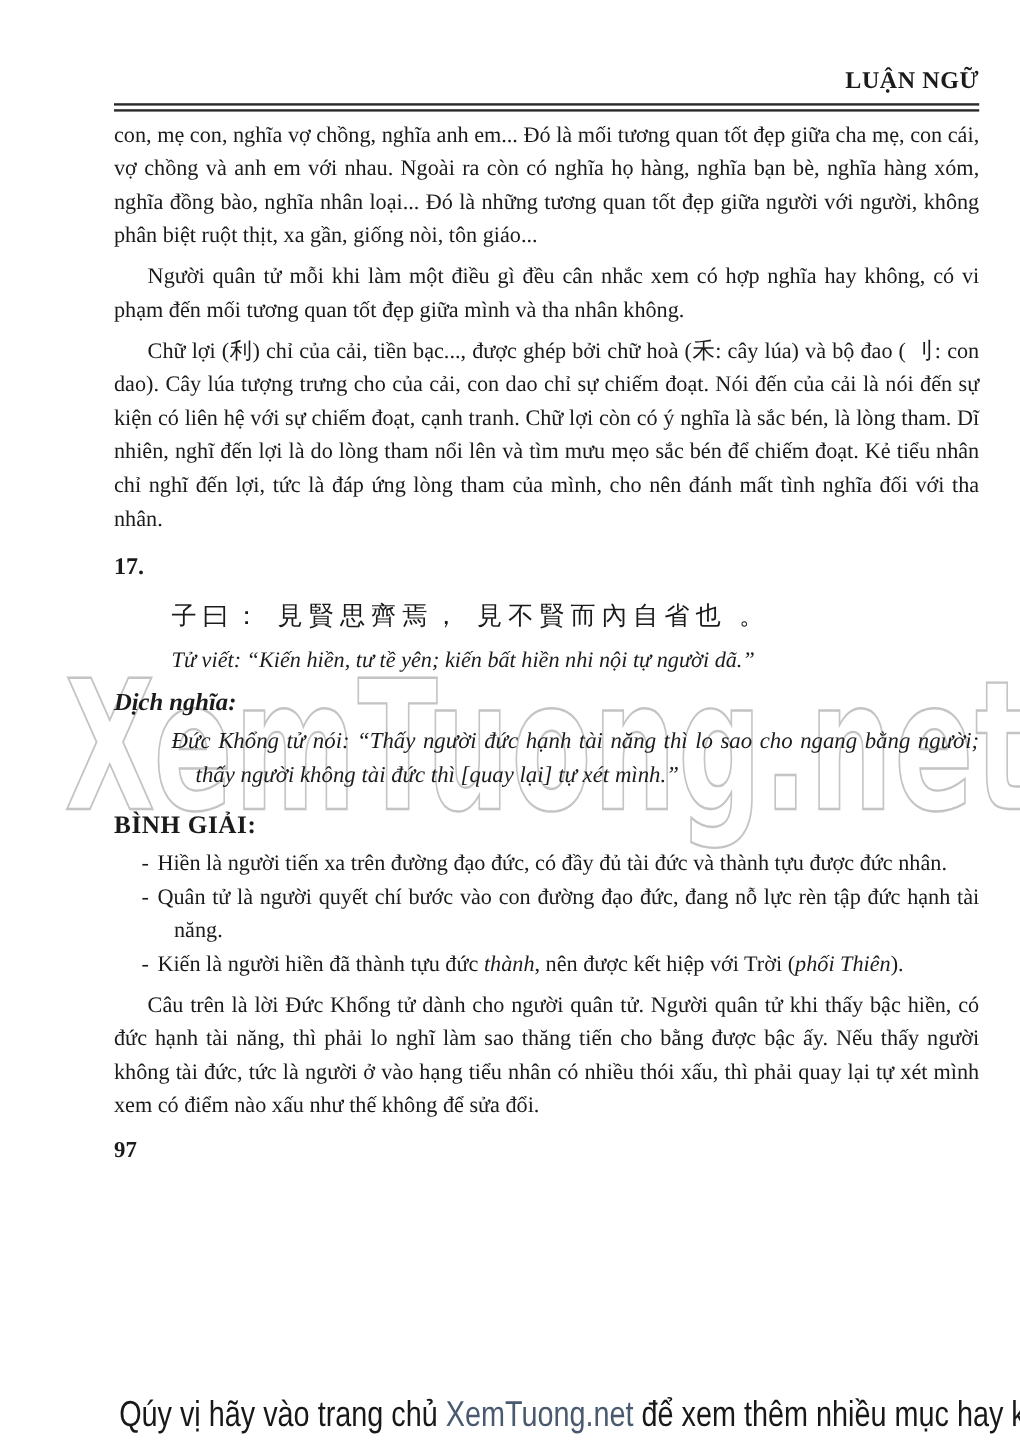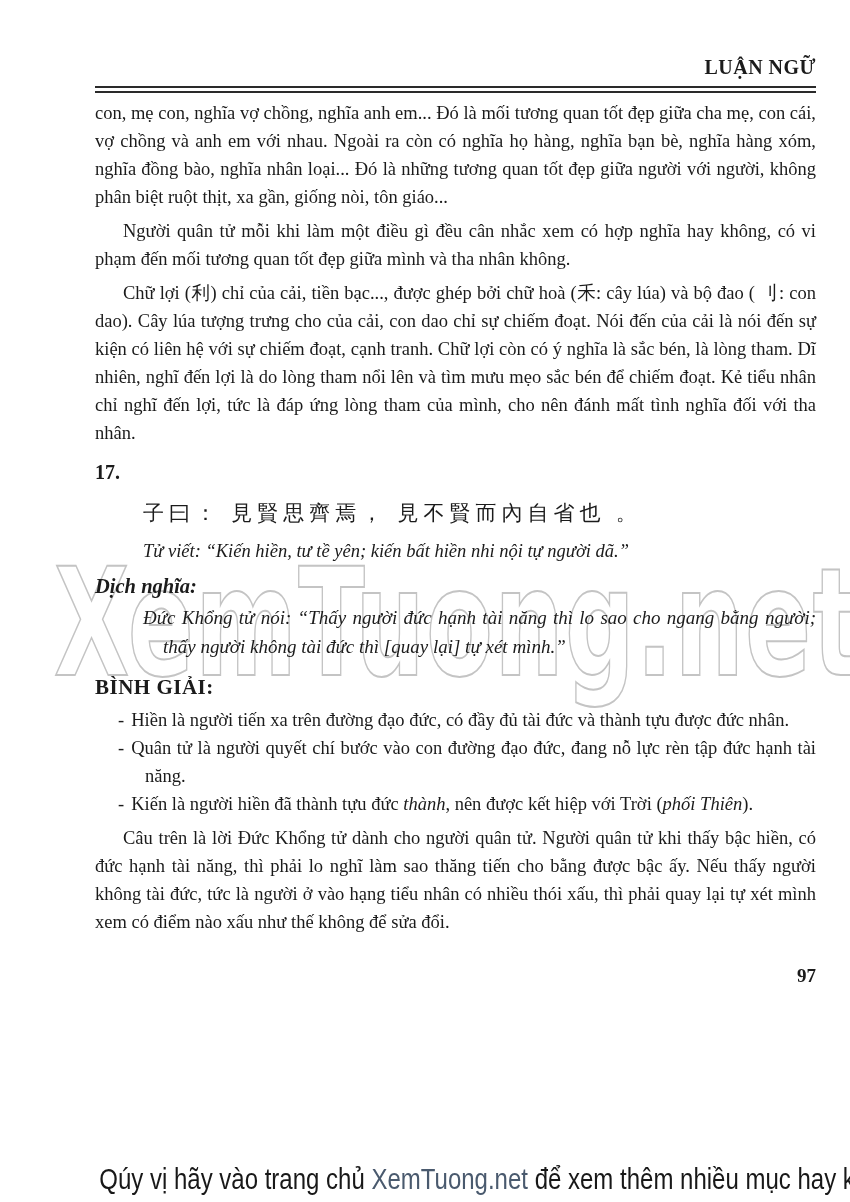--- a/index.html
+++ b/index.html
@@ -103,10 +103,9 @@
   .bullet .dash { margin-right: 7px; }
   .it { font-style: italic; }
   .pagenum {
-    text-align: right;
     font-weight: bold;
     font-size: 19px;
-    margin-top: 29px;
+    margin-top: 12px;
   }
   .footer {
     position: absolute;

